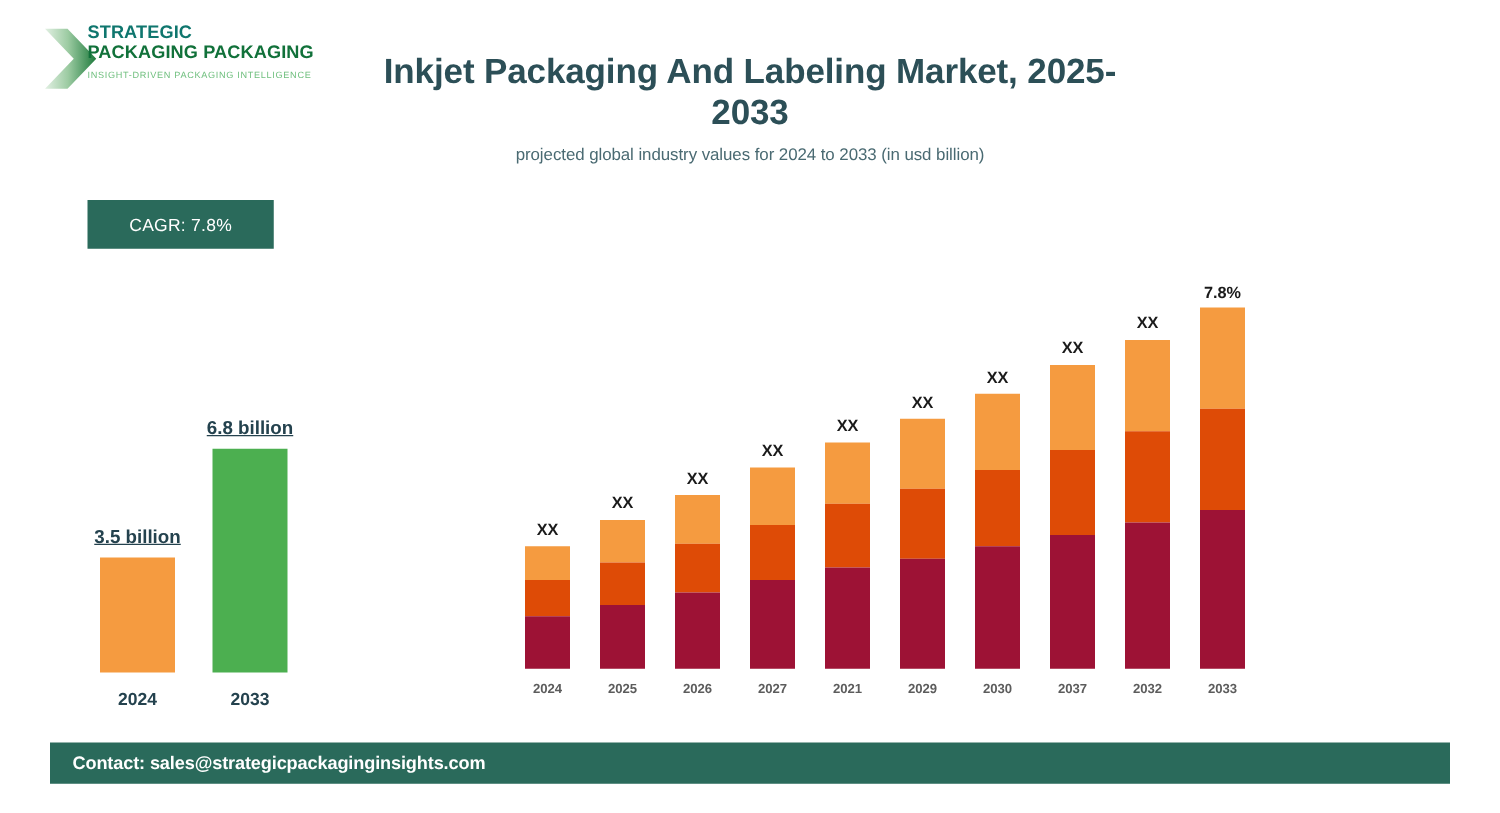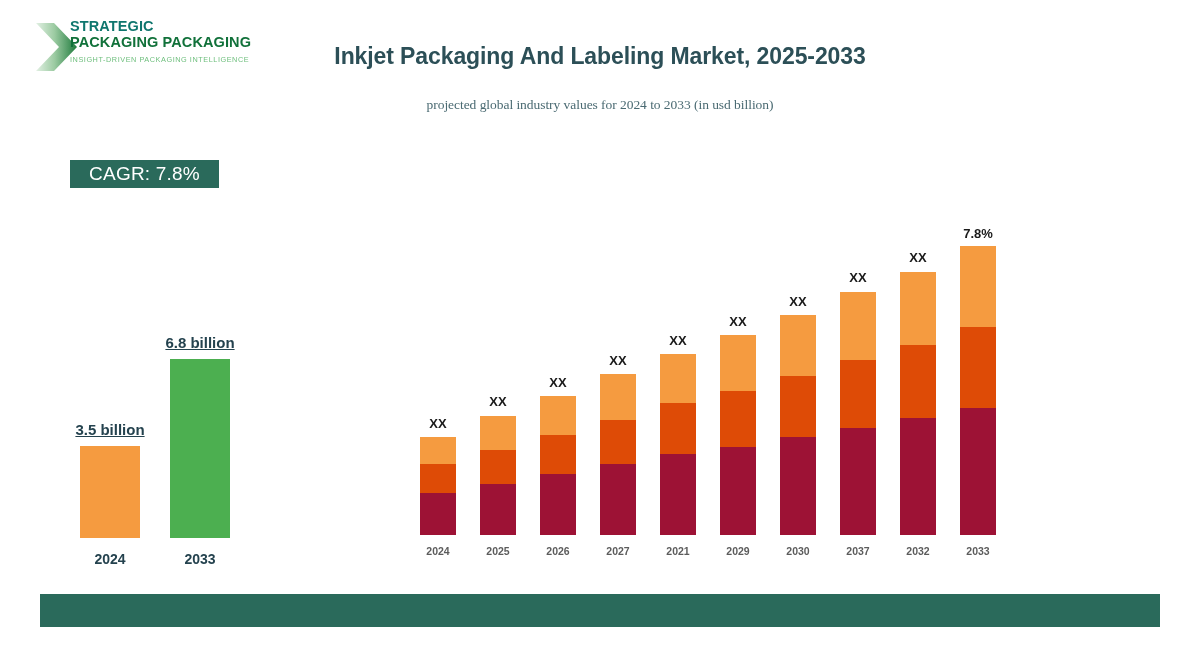--- a/index.html
+++ b/index.html
@@ -61,7 +61,7 @@
     text-align: center;
   }
   #chart-title {
-    font-size: 23px;
+    font-size: 28px;
     font-weight: bold;
     color: #2C4F57;
     line-height: 33px;

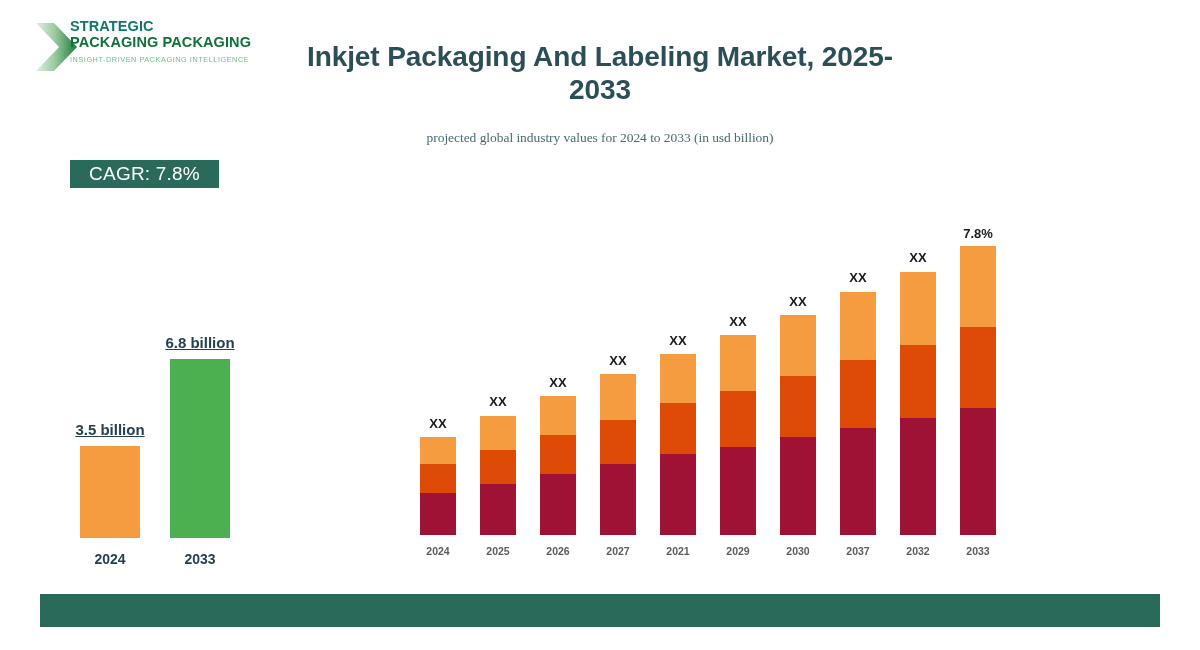--- a/index.html
+++ b/index.html
@@ -68,12 +68,11 @@
     letter-spacing: -0.1px;
   }
   #chart-subtitle {
-    margin-top: 24px;
+    margin-top: 10px;
     font-size: 13.5px;
     color: #4A6A72;
     font-weight: normal;
     letter-spacing: -0.05px;
-    font-family: Liberation Serif, serif;
   }
 
   

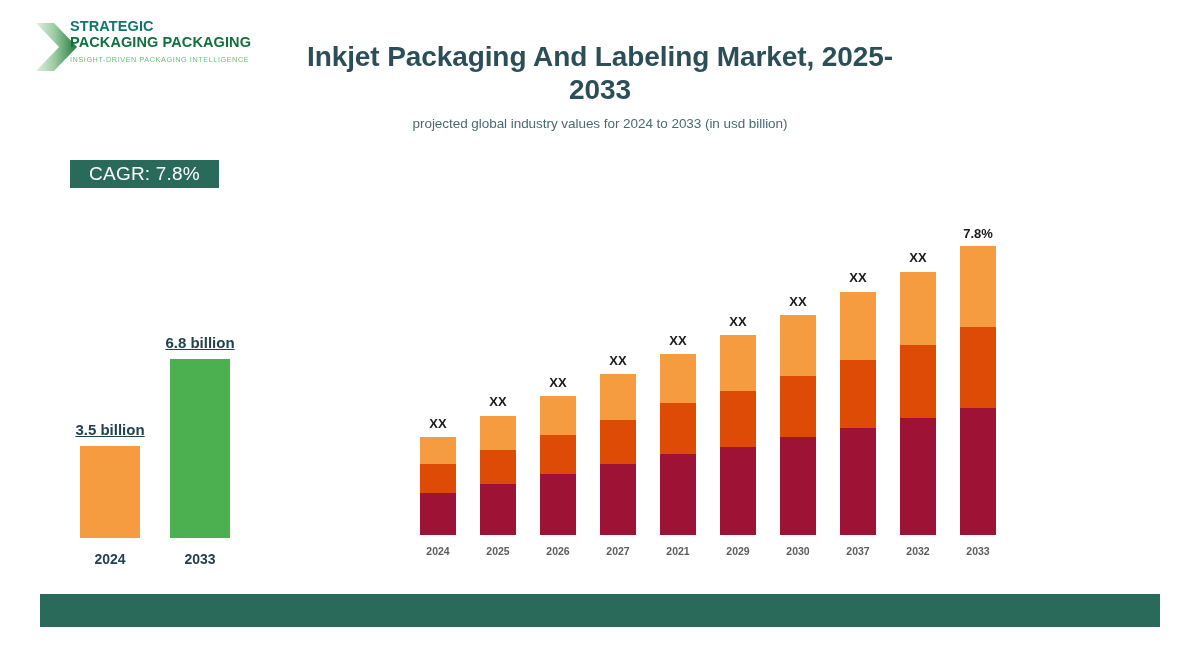--- a/index.html
+++ b/index.html
@@ -81,10 +81,10 @@
     left: 70px;
     top: 160px;
     width: 149px;
-    height: 28px;
+    height: 39px;
     background: #2A6A5B;
     color: #ffffff;
-    font-size: 19px;
+    font-size: 14px;
     display: flex;
     align-items: center;
     justify-content: center;

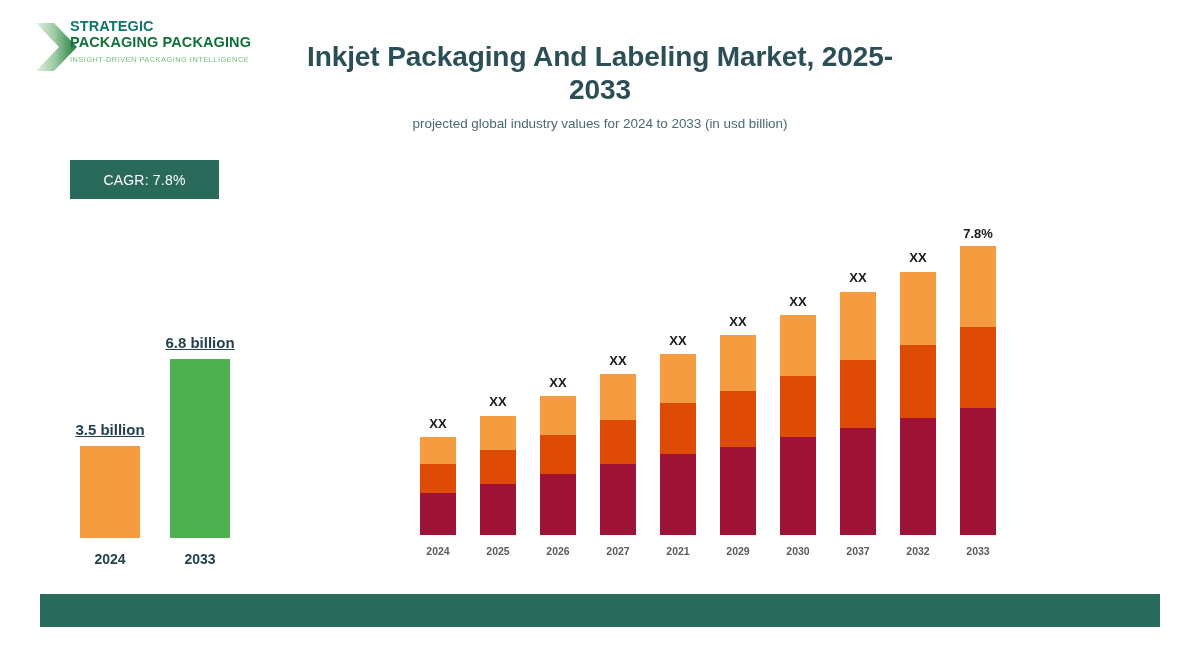--- a/index.html
+++ b/index.html
@@ -329,6 +329,7 @@
   </div>
 
 <div id="footer-bar" style="background: rgb(42, 106, 91);">
+  <span class="footer-text">Contact: sales@strategicpackaginginsights.com</span>
 </div>
 
 </body></html>

